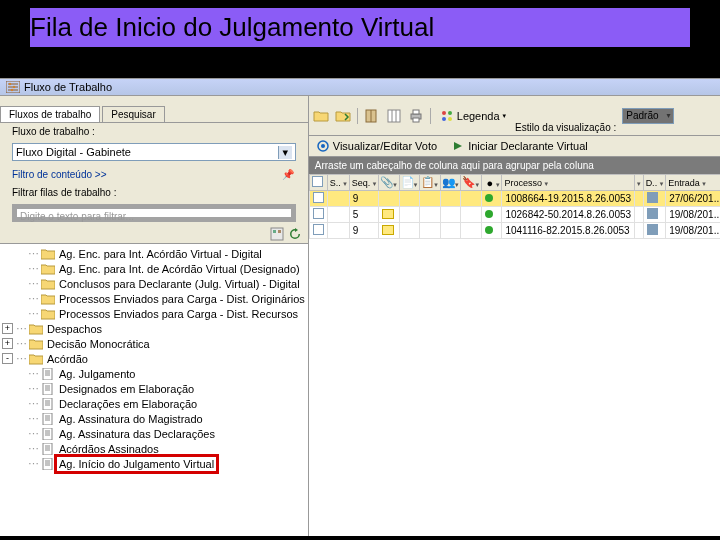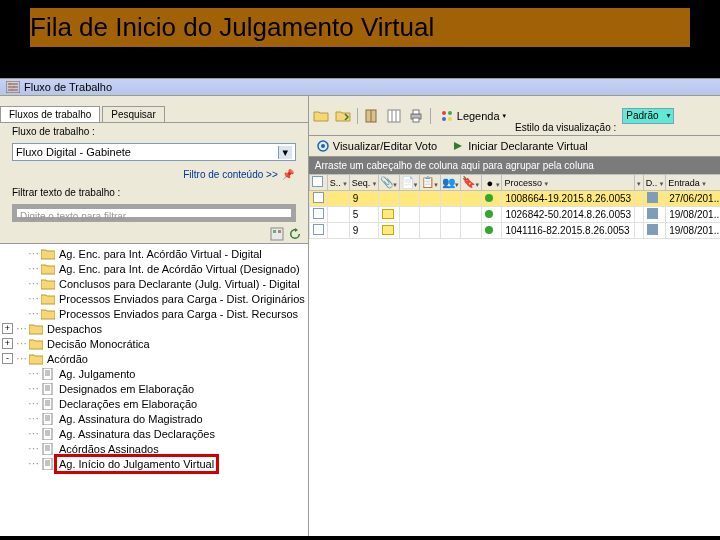--- a/index.html
+++ b/index.html
@@ -5,7 +5,7 @@
 * { box-sizing: border-box; margin: 0; padding: 0; font-family: Tahoma, Arial, sans-serif; font-size: 11px; }
 body { background: #000; width: 720px; height: 540px; overflow: hidden; }
 .slide-title { background: #000; color: #000; padding: 8px 30px; }
-.slide-title h1 { font-size: 26px; font-weight: normal; background: #a16207; padding: 4px 0; }
+.slide-title h1 { font-size: 26px; font-weight: normal; background: #8b5cf6; padding: 4px 0; }
 .app { background: #ece9d8; position: absolute; top: 78px; left: 0; width: 720px; height: 379px; border-top: 1px solid #999; }
 .titlebar { background: linear-gradient(#c6d3f7, #b6c6e7); padding: 2px 6px; font-size: 12px; display: flex; align-items: center; gap: 4px; border-bottom: 1px solid #999; }
 .titlebar .abacus { width: 14px; height: 12px; display: inline-block; }

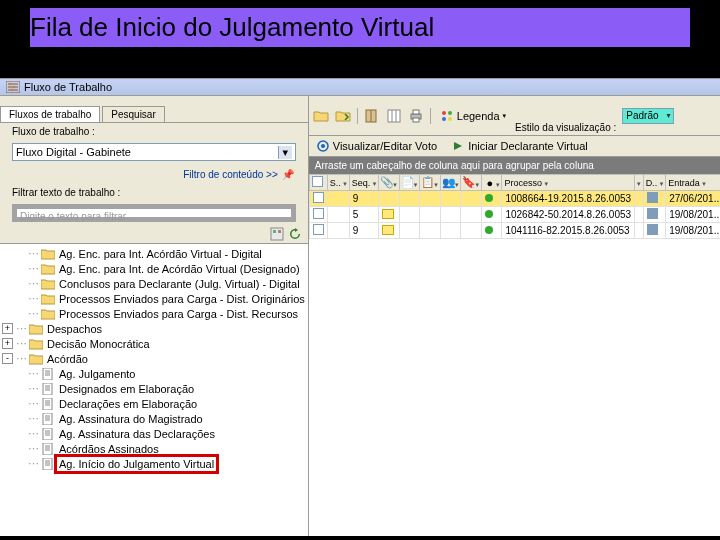--- a/index.html
+++ b/index.html
@@ -51,7 +51,7 @@
 .dot.green { background: #2ea82e; }
 .note-icn { width: 12px; height: 10px; background: #ffe97f; display: inline-block; border: 1px solid #c9a800; }
 .hdr-icn { width: 12px; height: 12px; display: inline-flex; align-items: center; justify-content: center; }
-.small-select { border: 1px solid #7f9db9; background: #5eead4; padding: 0 14px 0 3px; font-size: 10px; height: 16px; display: inline-flex; align-items: center; position: relative; }
+.small-select { border: 1px solid #7f9db9; background: #737373; padding: 0 14px 0 3px; font-size: 10px; height: 16px; display: inline-flex; align-items: center; position: relative; }
 .small-select::after { content: "▾"; position: absolute; right: 2px; font-size: 8px; color: #333; }
 </style>
 </head>

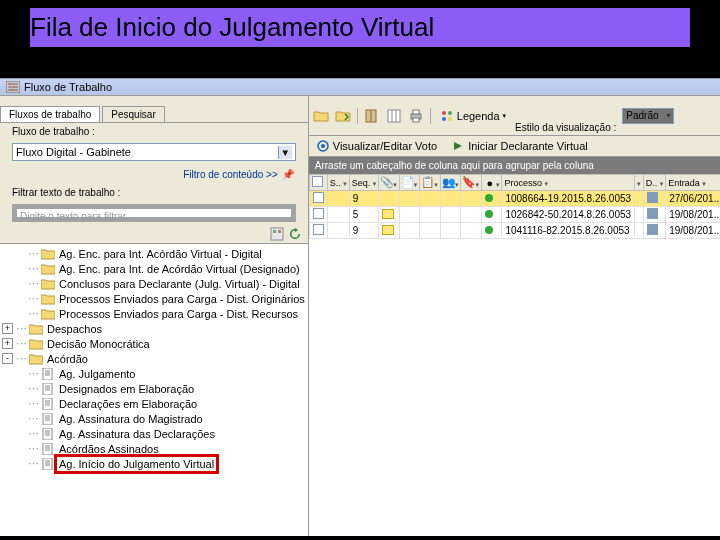--- a/index.html
+++ b/index.html
@@ -95,7 +95,7 @@
         </div>
       </div>
 
-      <div class="field-row" style="justify-content:flex-end;">
+      <div class="field-row" style="justify-content:space-between;">
         <span class="linkish">Filtro de conteúdo &gt;&gt;</span>
         <span class="mini-icon" style="color:#b03030;">📌</span>
       </div>

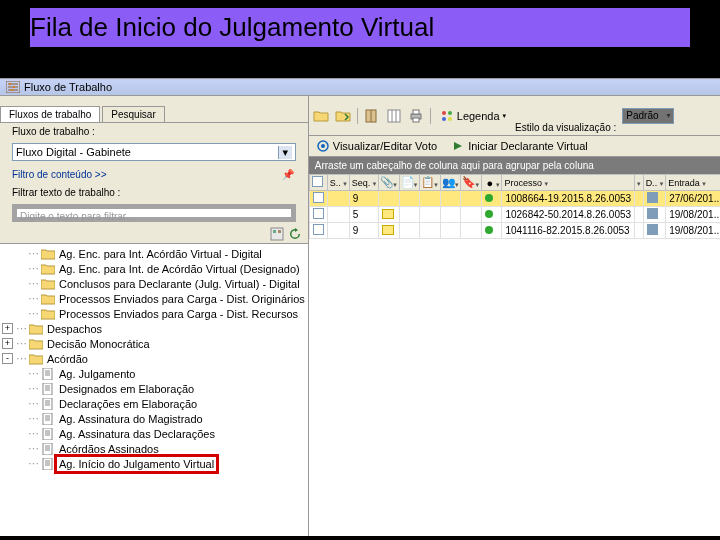--- a/index.html
+++ b/index.html
@@ -101,7 +101,7 @@
       </div>
 
       <div class="field-row">
-        <span class="field-label">Filtrar texto de trabalho :</span>
+        <span class="field-label">Filtrar filas de trabalho :</span>
       </div>
       <div class="field-row">
         <div class="input">Digite o texto para filtrar...</div>

